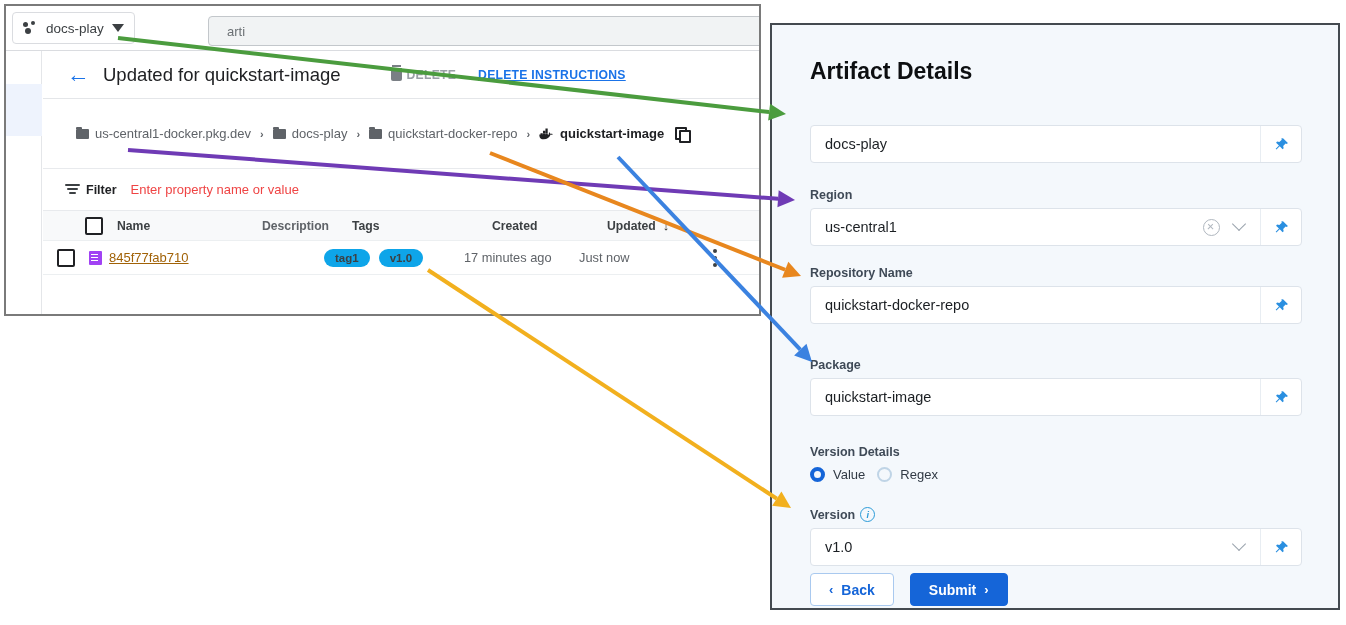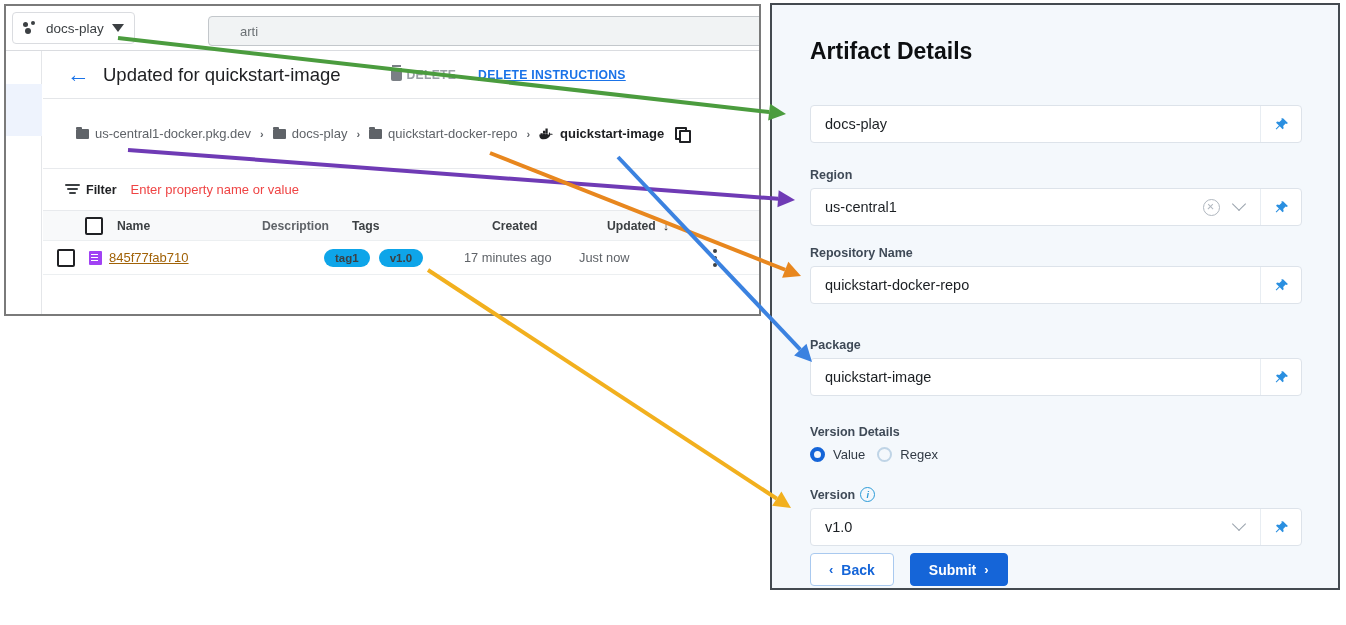--- a/index.html
+++ b/index.html
@@ -65,7 +65,7 @@
     border-radius: 4px;
     box-sizing: border-box;
     display: flex; align-items: center;
-    padding-left: 31px;
+    padding-left: 18px;
     font-size: 13px; color: #6b7074;
   }
 

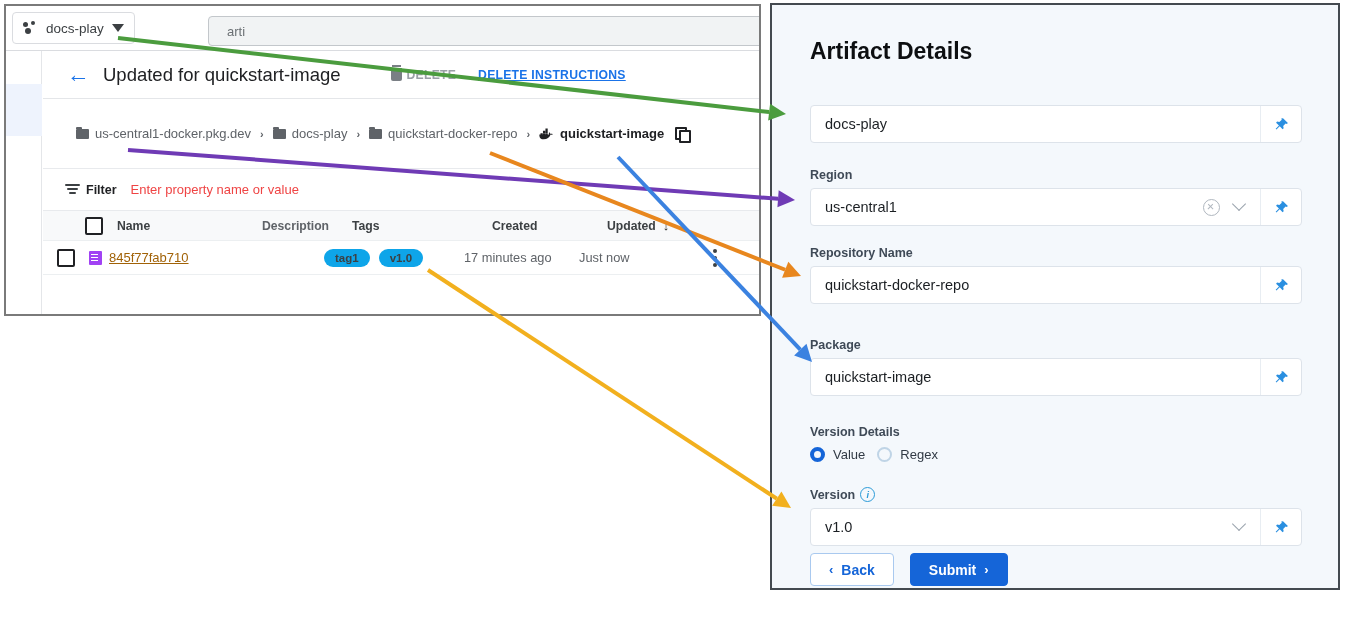--- a/index.html
+++ b/index.html
@@ -217,7 +217,7 @@
   
   #details-panel {
     position: absolute;
-    left: 770px; top: 3px;
+    left: 770px; top: 23px;
     width: 570px; height: 587px;
     background: #f4f8fc;
     border: 2px solid #444a50;

